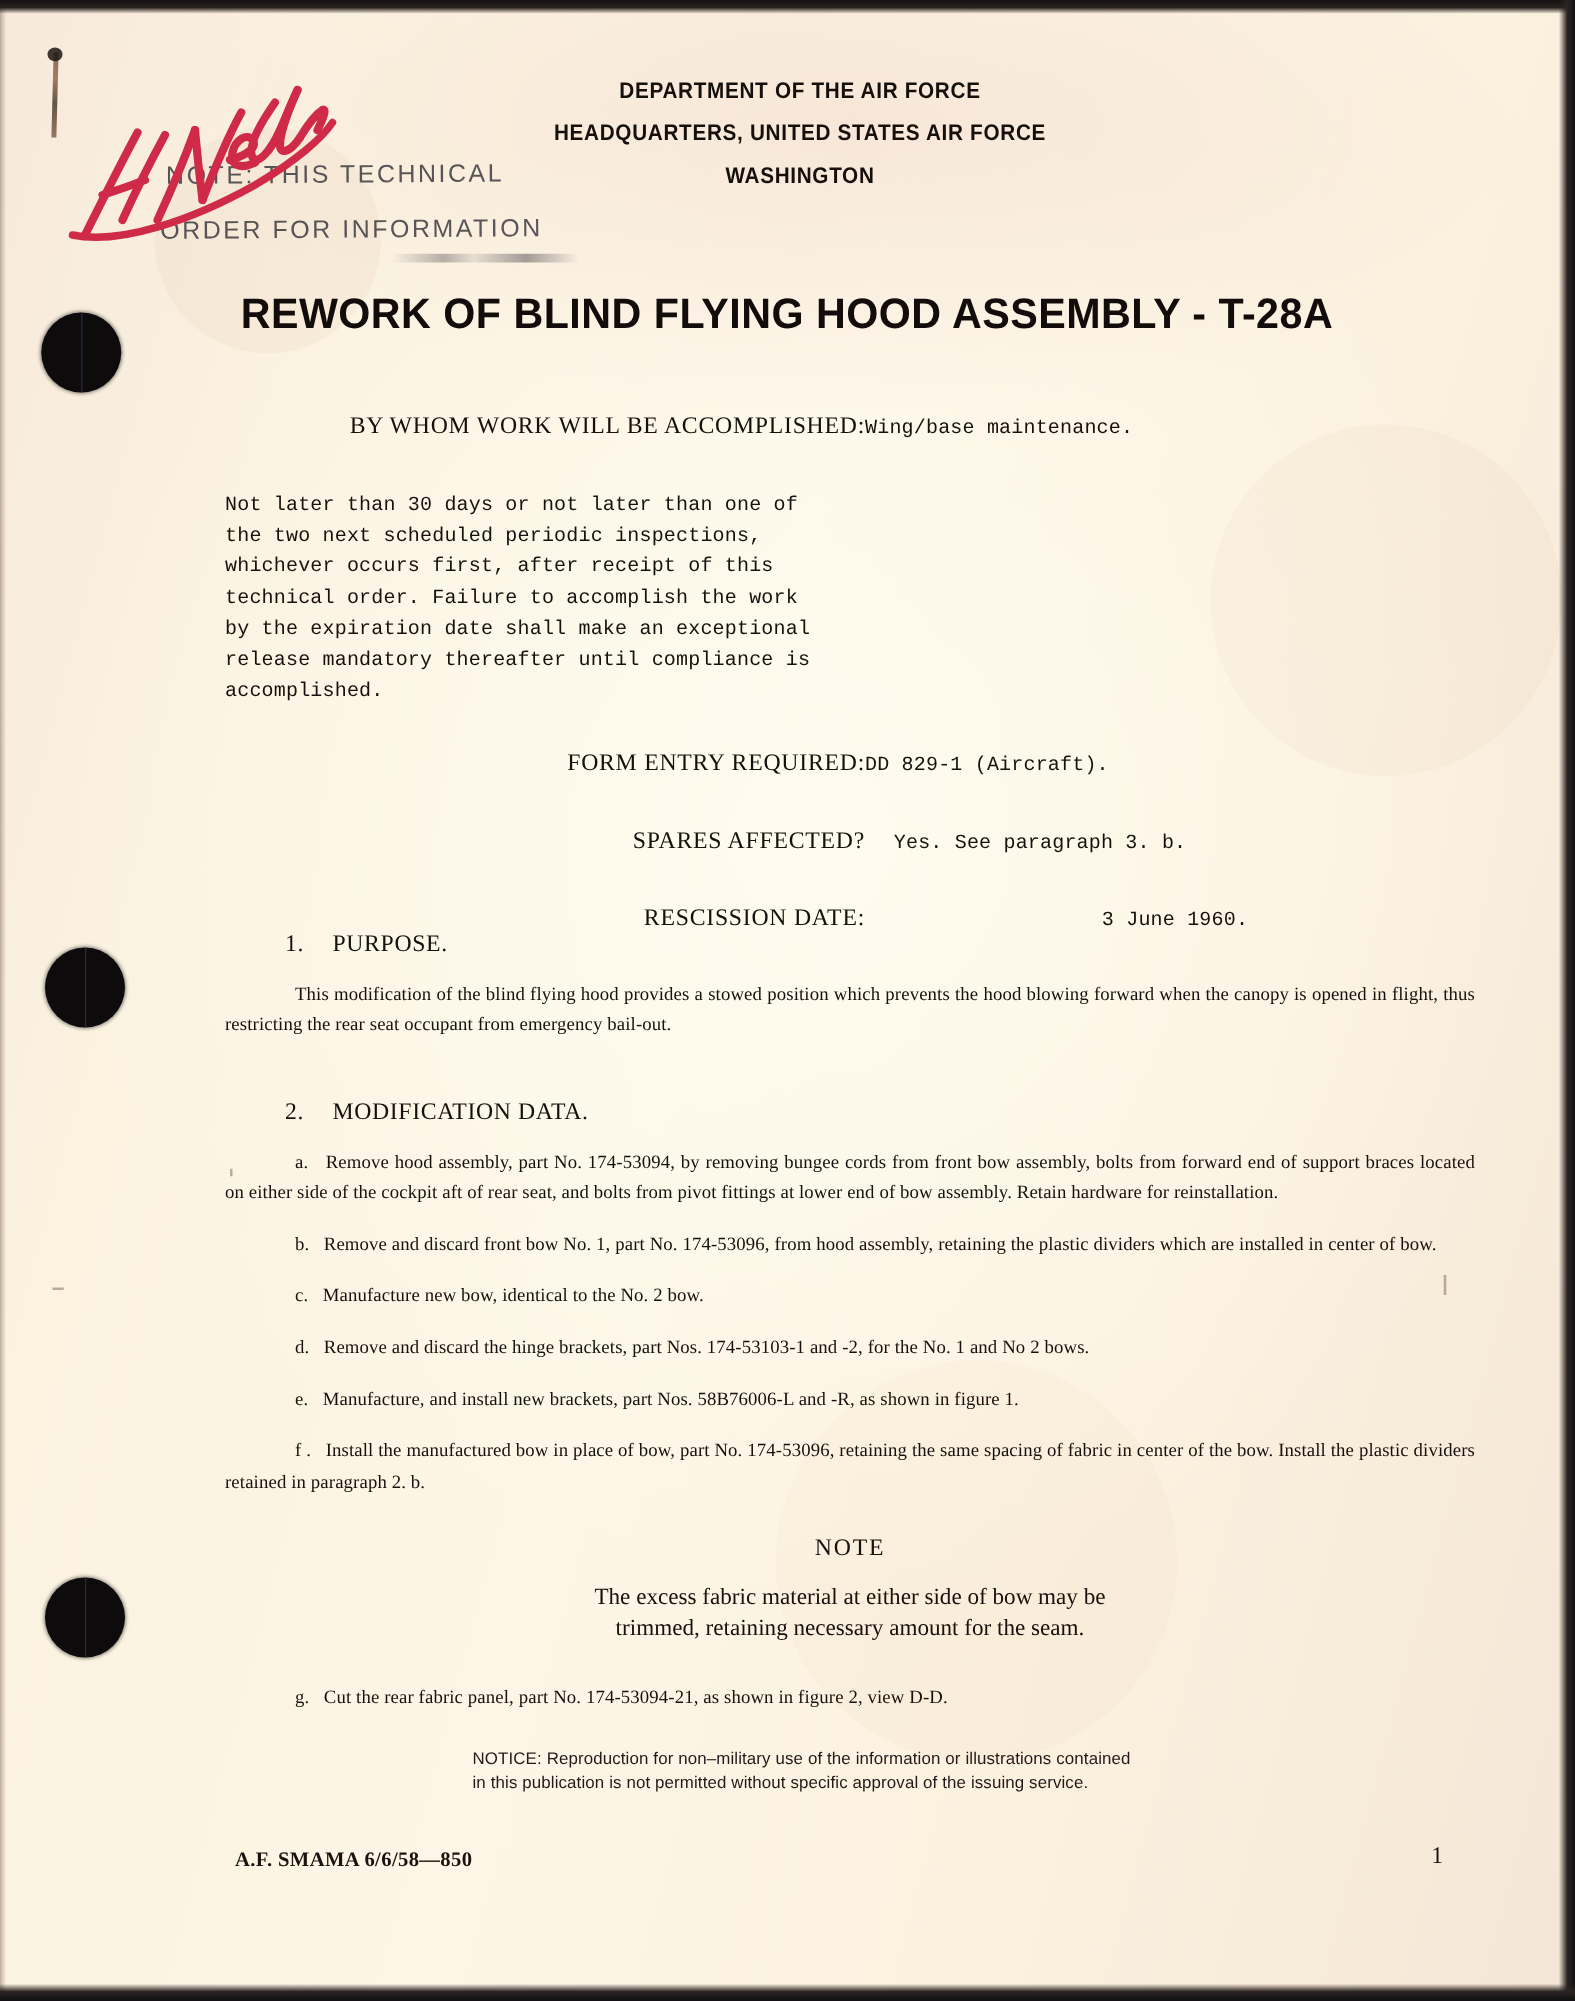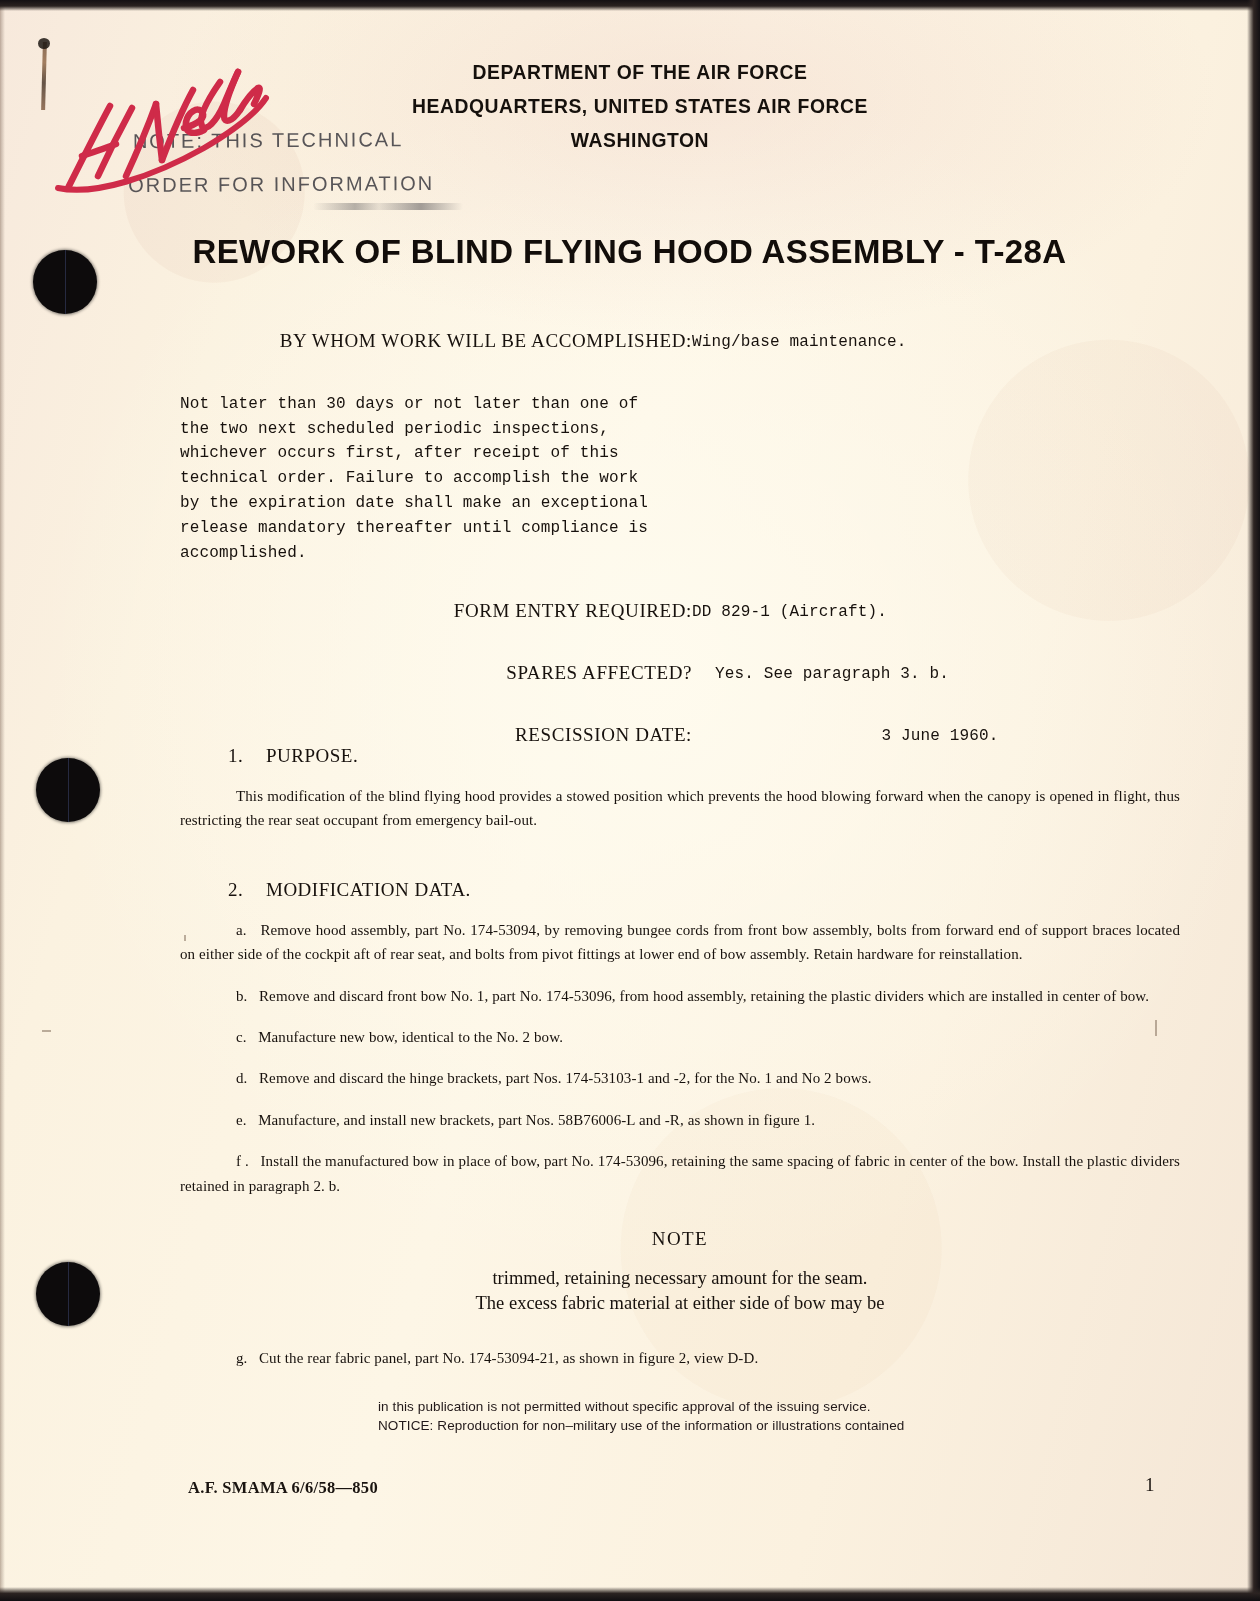--- a/index.html
+++ b/index.html
@@ -91,7 +91,7 @@
     text-align:center;
     font-family:"Liberation Sans", sans-serif;
     font-weight:700;
-    font-size:21px;
+    font-size:18px;
     letter-spacing:.6px;
     line-height:34px;
     color:#15100c;

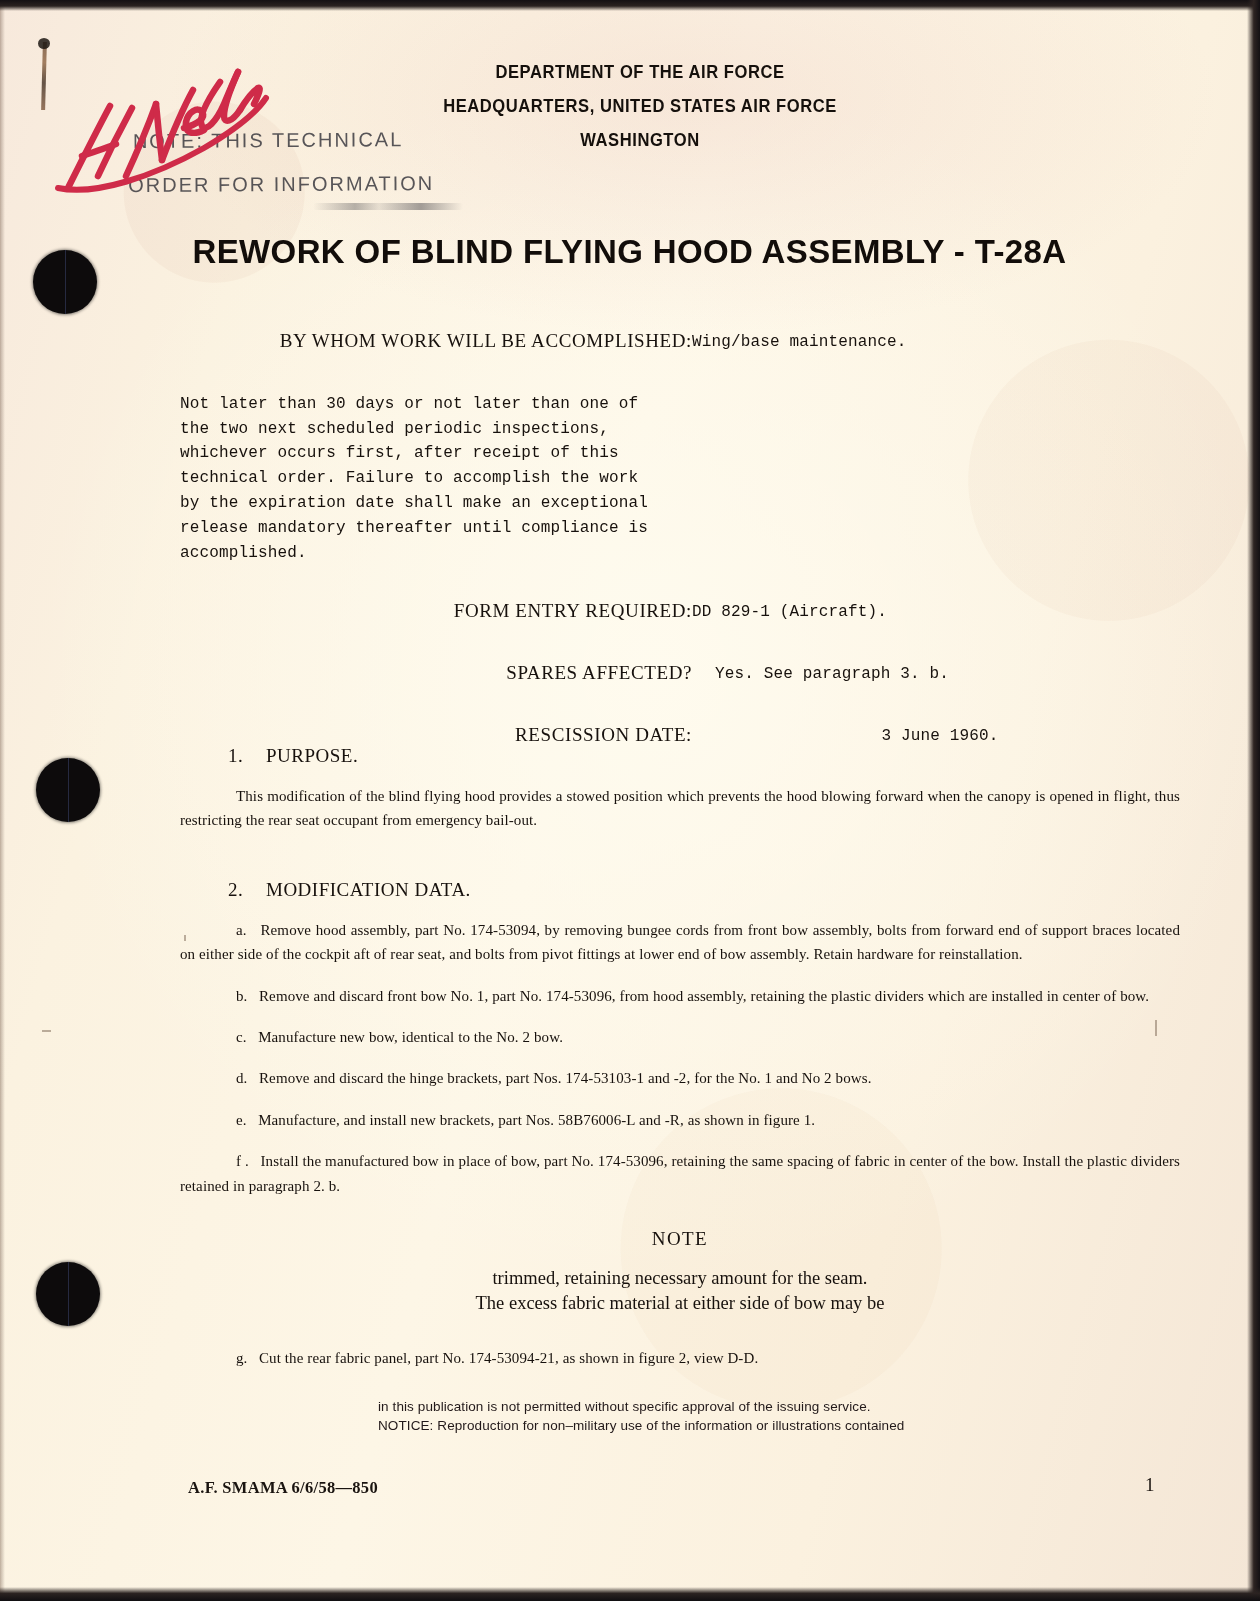--- a/index.html
+++ b/index.html
@@ -396,8 +396,8 @@
     <div class="note-title">NOTE</div>
 
     <div class="note-body">
+      <div>The excess fabric material at either side of bow may be</div>
       <div>trimmed, retaining necessary amount for the seam.</div>
-      <div>The excess fabric material at either side of bow may be</div>
     </div>
 
     <div class="gap-m"></div>

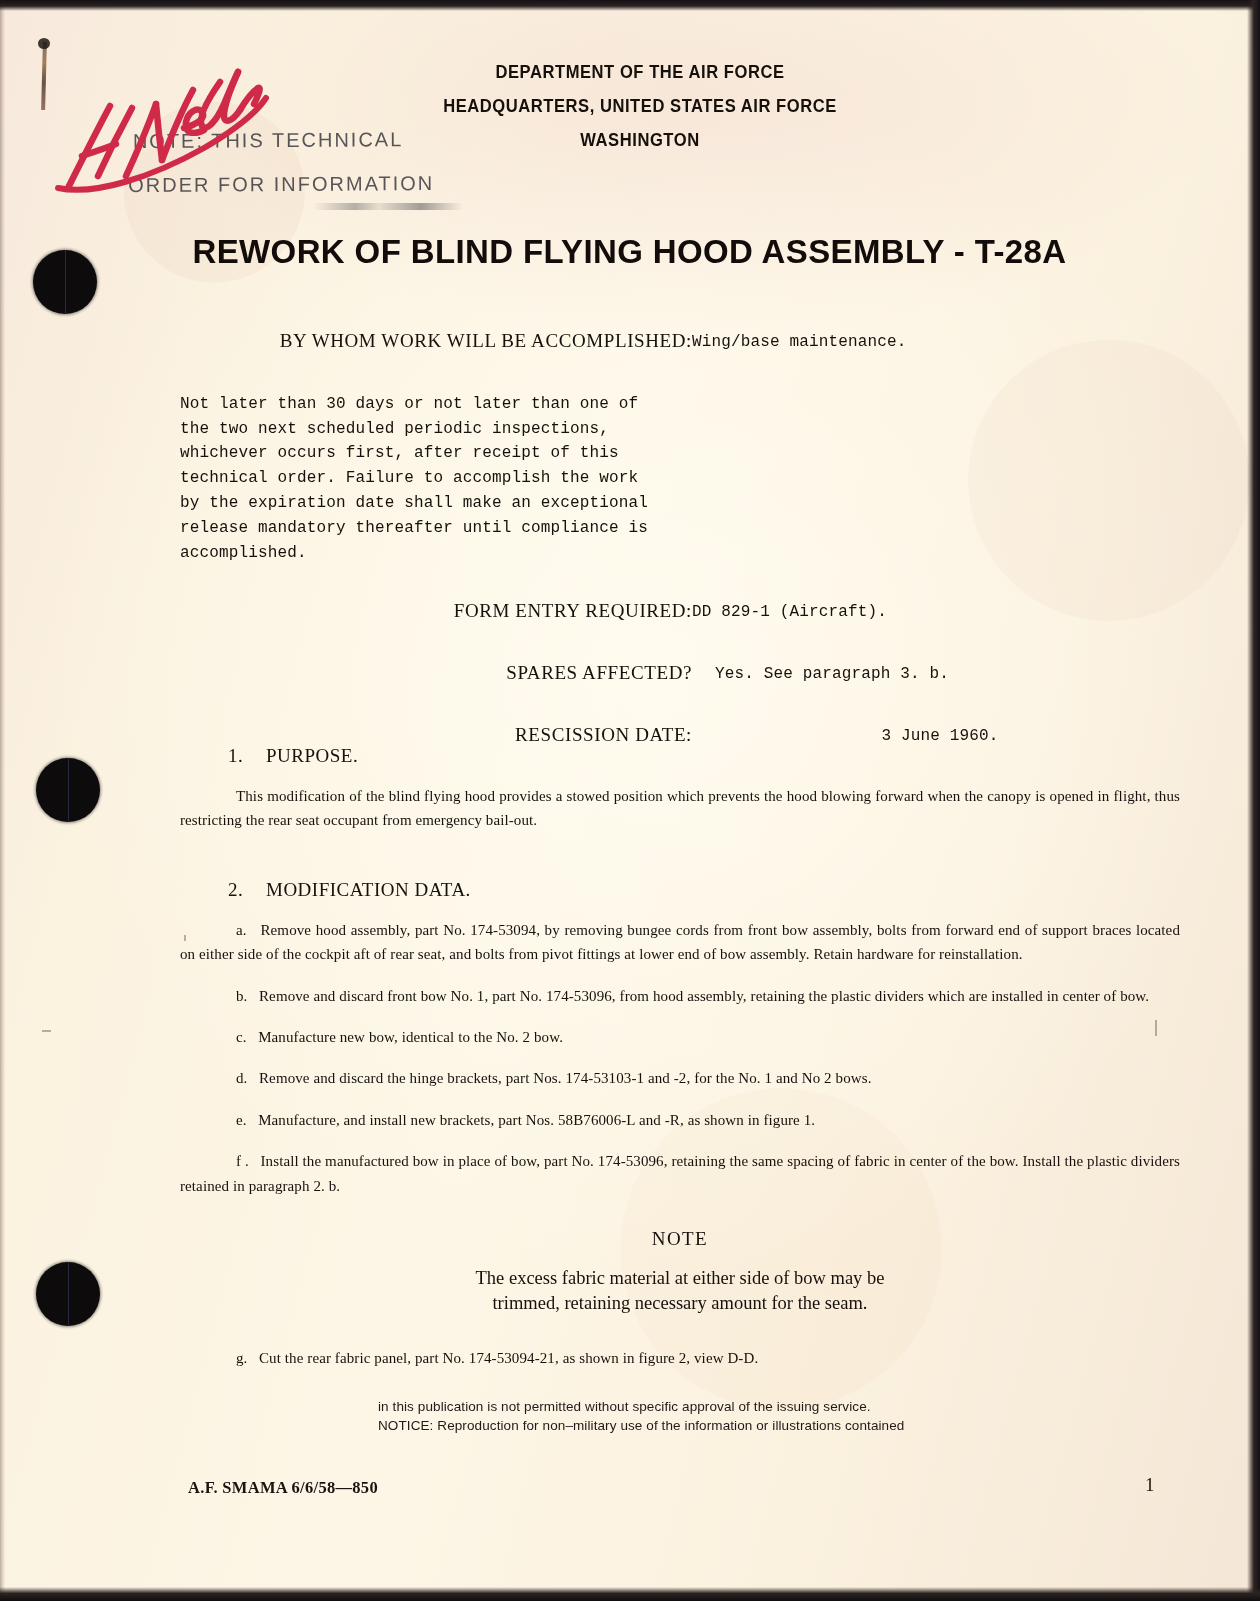--- a/index.html
+++ b/index.html
@@ -410,8 +410,8 @@
   </div>
 
   <div class="notice">
+    <div>NOTICE:  Reproduction for non–military use of the information or illustrations contained</div>
     <div>in this publication is not permitted without specific approval of the issuing service.</div>
-    <div>NOTICE:  Reproduction for non–military use of the information or illustrations contained</div>
   </div>
 
   <div class="footer-left">A.F. SMAMA 6/6/58—850</div>

